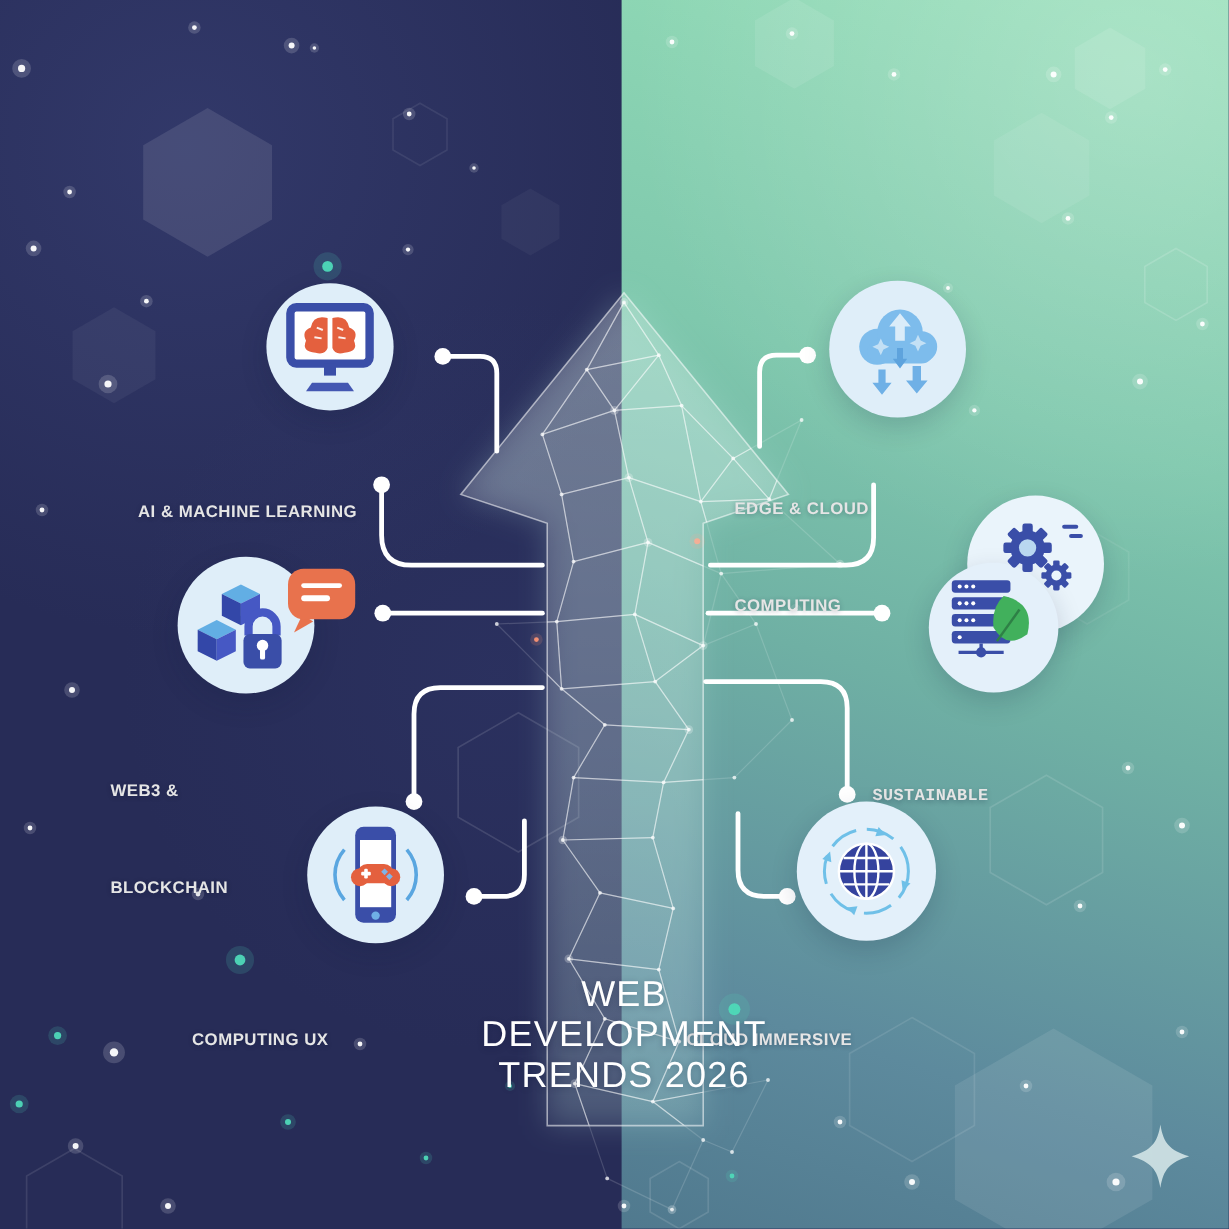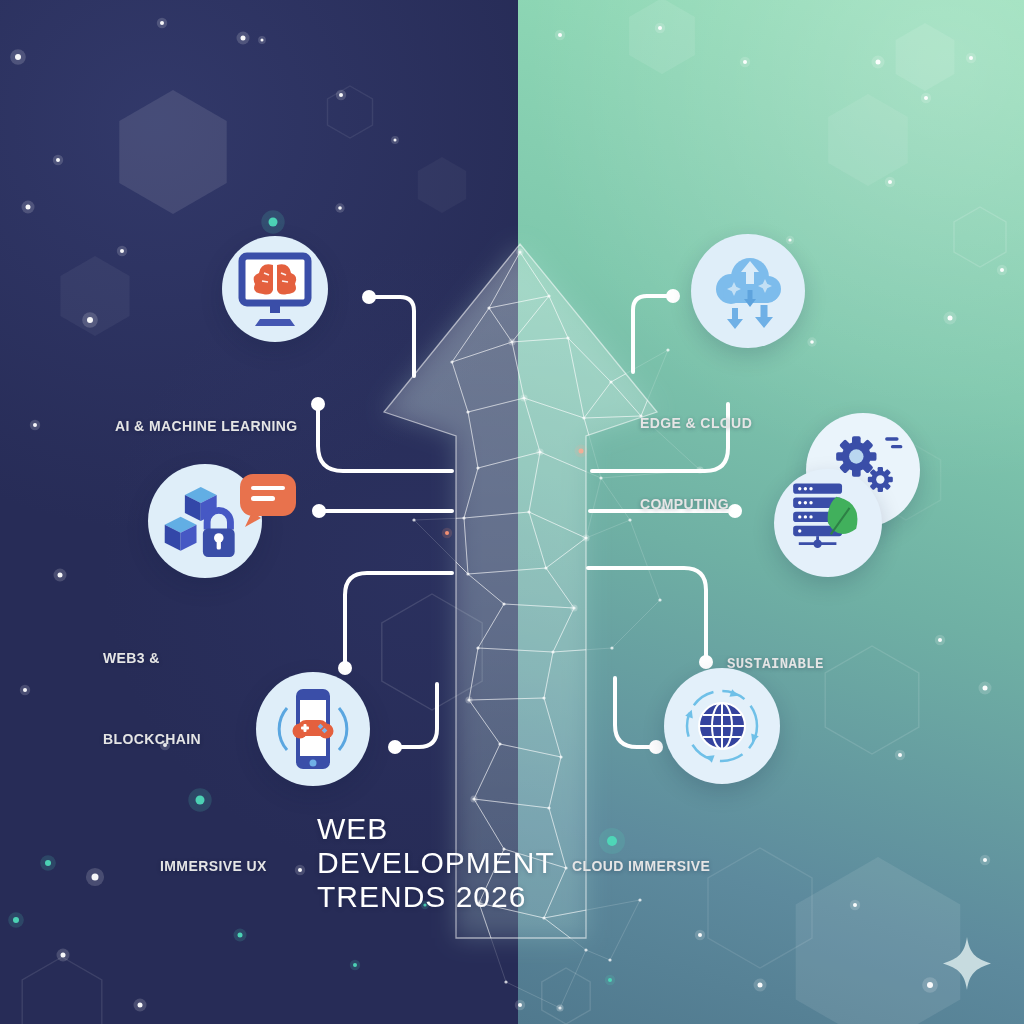--- a/index.html
+++ b/index.html
@@ -447,7 +447,7 @@
     <path d="M66,89 l-9,-11 h5.5 v-12 h7 v12 h5.5 z" fill="#6fb0e6"></path>
   </svg>
 </div>
-<div class="node-label" style="left:640px;top:356px;width:244px;">
+<div class="node-label" style="left:612px;top:356px;width:244px;">
   <div>EDGE &amp; CLOUD</div>
   <div>COMPUTING</div>
 </div>

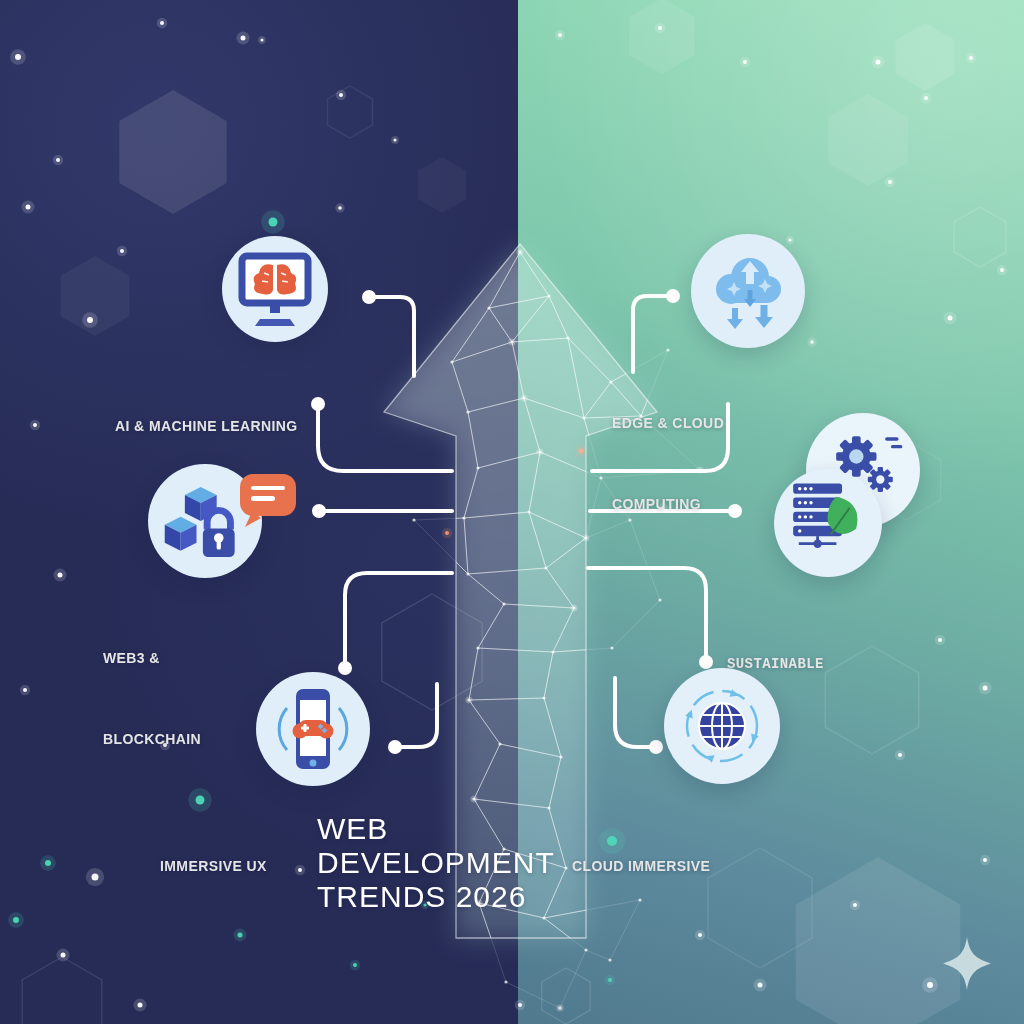--- a/index.html
+++ b/index.html
@@ -478,7 +478,7 @@
   <rect x="13" y="14" width="34" height="4" rx="2" fill="#ffffff"></rect>
   <rect x="13" y="24" width="24" height="5" rx="2.5" fill="#ffffff"></rect>
 </svg>
-<div class="node-label" style="left:103px;top:591px;width:200px;">
+<div class="node-label" style="left:92px;top:591px;width:200px;">
   <div>WEB3 &amp;</div>
   <div>BLOCKCHAIN</div>
 </div>

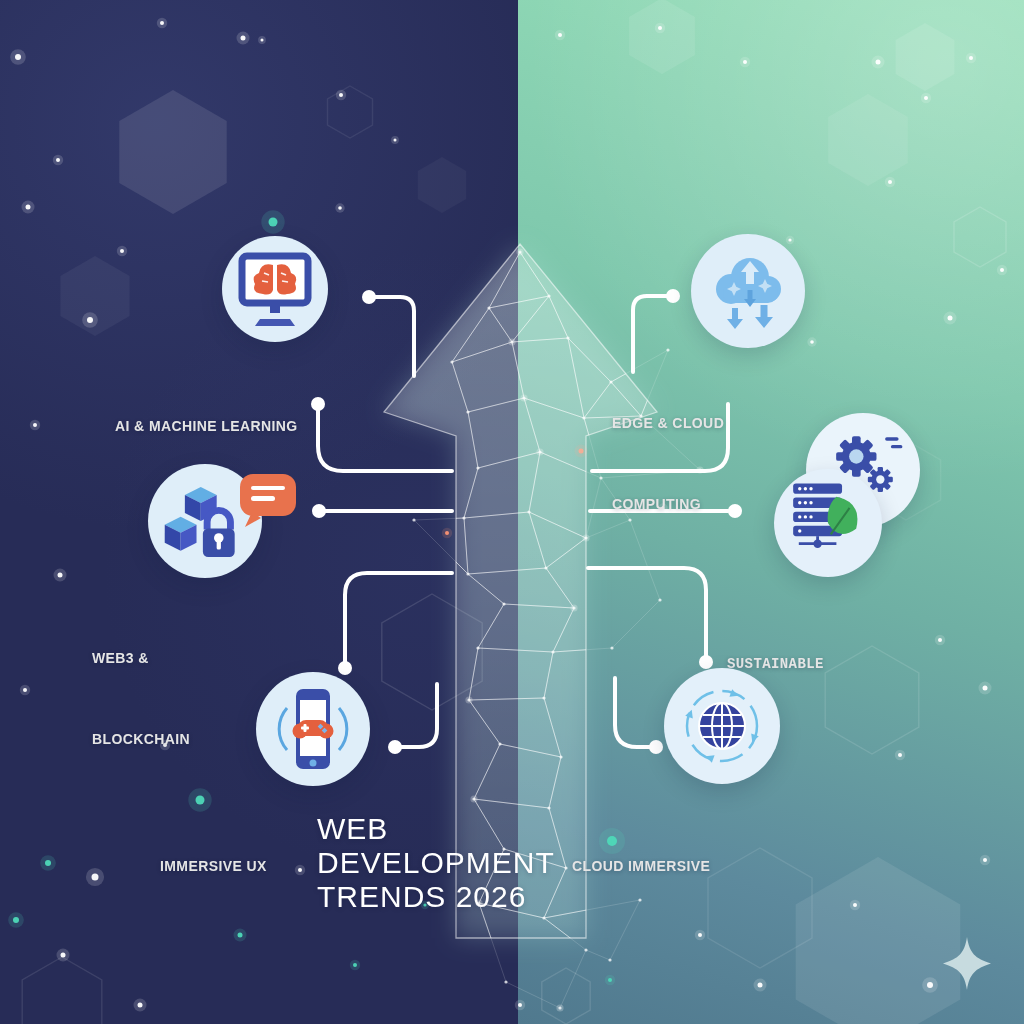--- a/index.html
+++ b/index.html
@@ -22,7 +22,7 @@
     font-size:14px;line-height:27px;letter-spacing:.4px;
     text-shadow:0 1px 4px rgba(10,20,50,.30);white-space:pre;}
   .node-label div{min-height:27px;}
-  .page-title{position:absolute;left:317px;top:812px;width:406px;
+  .page-title{position:absolute;left:317px;top:812px;width:406px;text-align:center;
     color:#ffffff;font-size:30px;line-height:34px;font-weight:400;letter-spacing:1px;
     text-shadow:0 1px 5px rgba(10,20,50,.25);}
 </style>

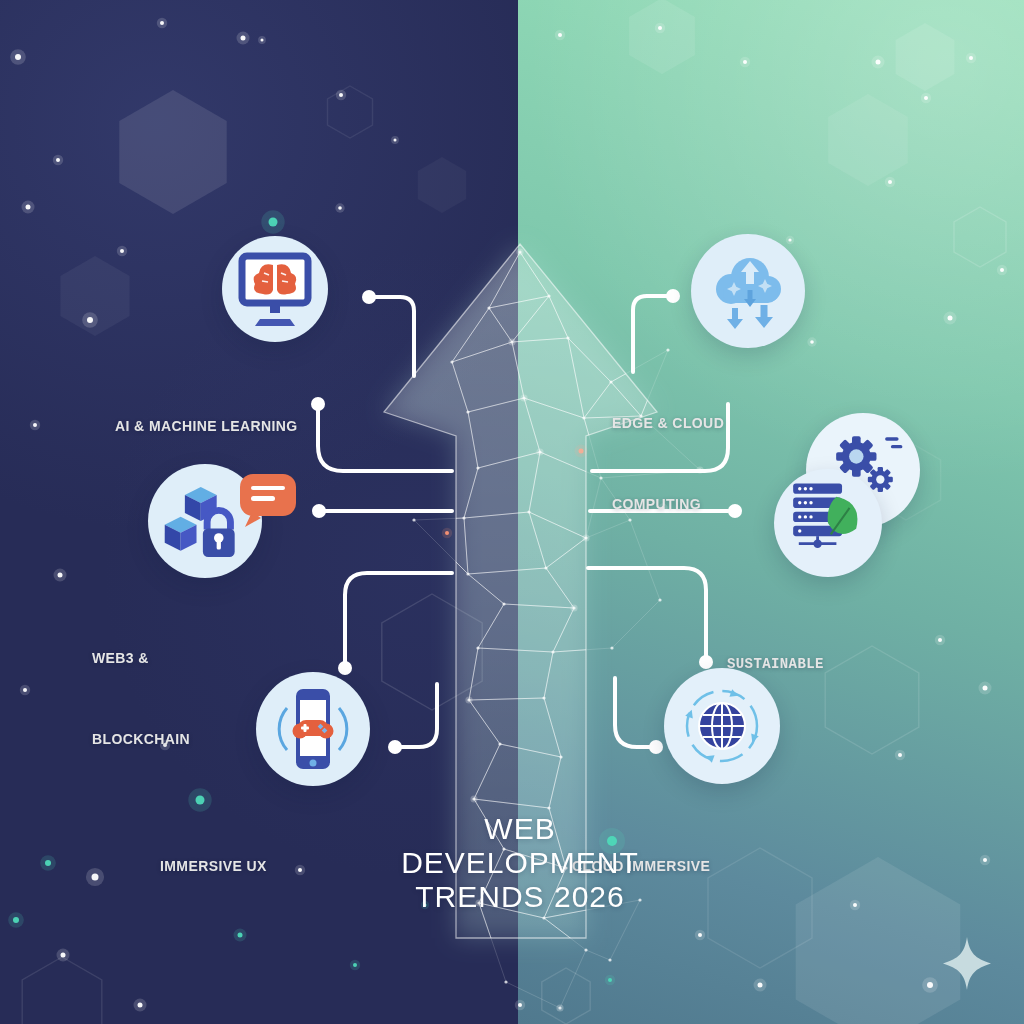--- a/index.html
+++ b/index.html
@@ -559,7 +559,7 @@
   </svg>
 </div>
 <div class="node-label" style="left:160px;top:799px;width:300px;">
-  <div>IMMERSIVE UX</div>
+  <div>COMPUTING UX</div>
 </div>
 
 <div class="icon-circle" style="left:664px;top:668px;width:116px;height:116px;background:#e3f0fa;">

